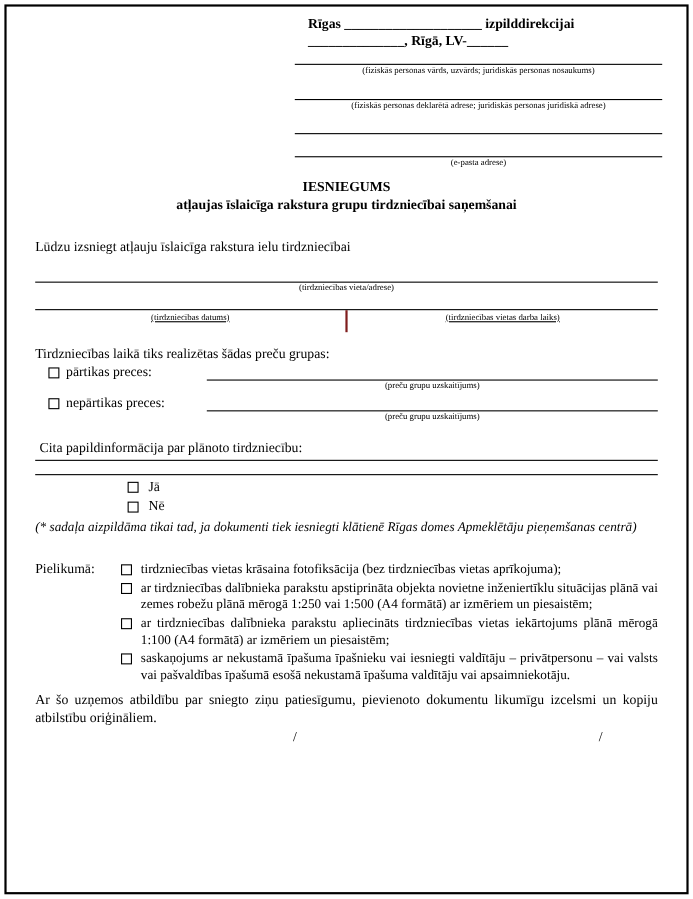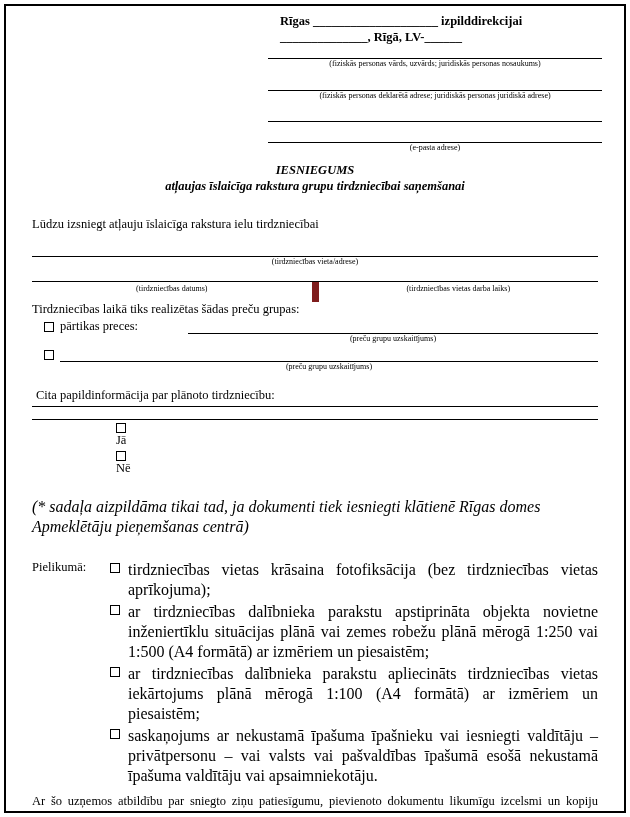--- a/index.html
+++ b/index.html
@@ -25,7 +25,7 @@
 
   .reg-line{margin-top:10px;}
 
-  .title-block{text-align:center;margin-top:10px;font-weight:bold;font-style:italic;}
+  .title-block{text-align:center;margin-top:10px;font-weight:bold;}
 
   .request{margin-top:22px;}
   .place-fl{height:24px;}

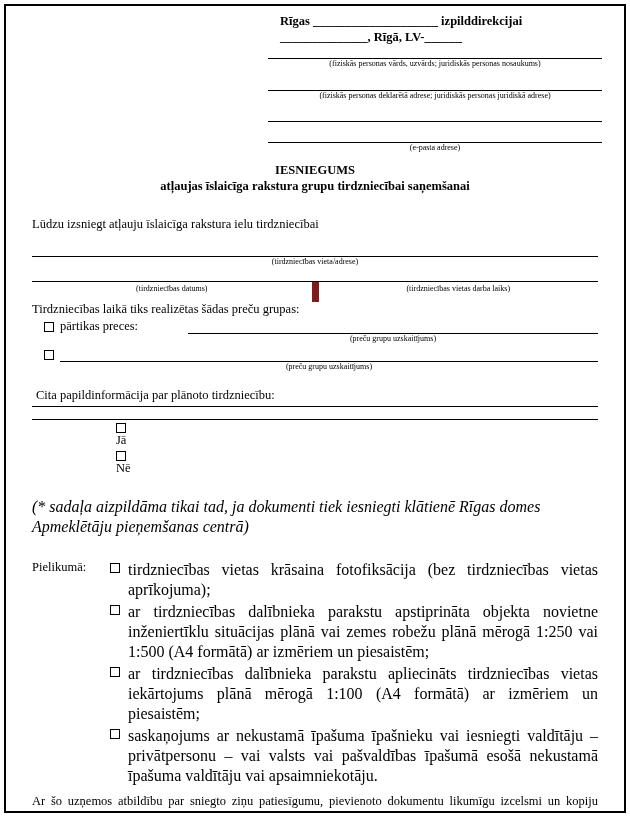--- a/index.html
+++ b/index.html
@@ -31,7 +31,7 @@
   .place-fl{height:24px;}
   .dt-fl{height:13px;}
   .two-col{display:flex;height:20px;}
-  .two-col .col{flex:1;padding-top:2px;}
+  .two-col .col{flex:1;padding-top:2px;text-decoration:underline;}
   .two-col .col2{border-left:7px solid #7f1d1d;}
 
   .goods-heading{margin-top:0;}

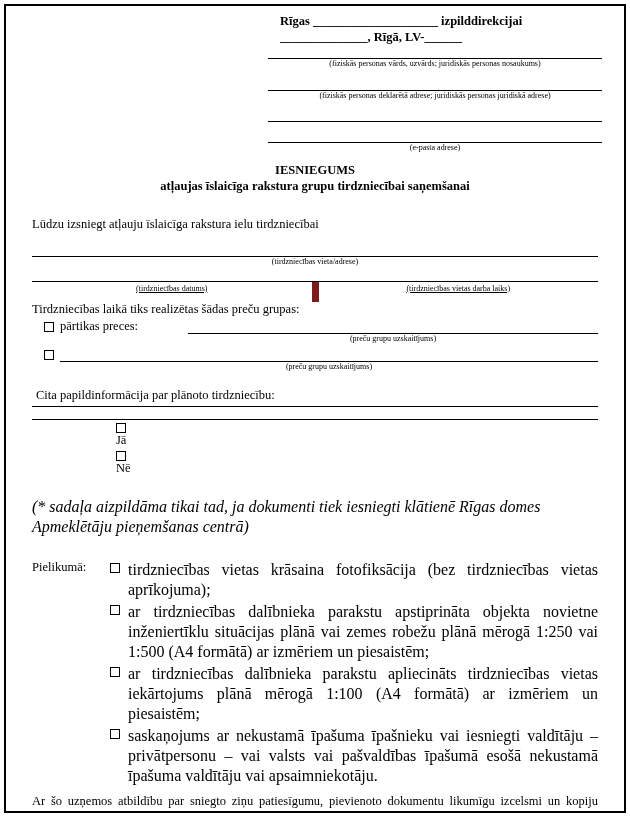--- a/index.html
+++ b/index.html
@@ -32,7 +32,7 @@
   .dt-fl{height:13px;}
   .two-col{display:flex;height:20px;}
   .two-col .col{flex:1;padding-top:2px;text-decoration:underline;}
-  .two-col .col2{border-left:7px solid #7f1d1d;}
+  .two-col .col2{border-left:2px solid #7f1d1d;}
 
   .goods-heading{margin-top:0;}
   .goods-row{display:flex;margin-left:12px;margin-top:2px;}

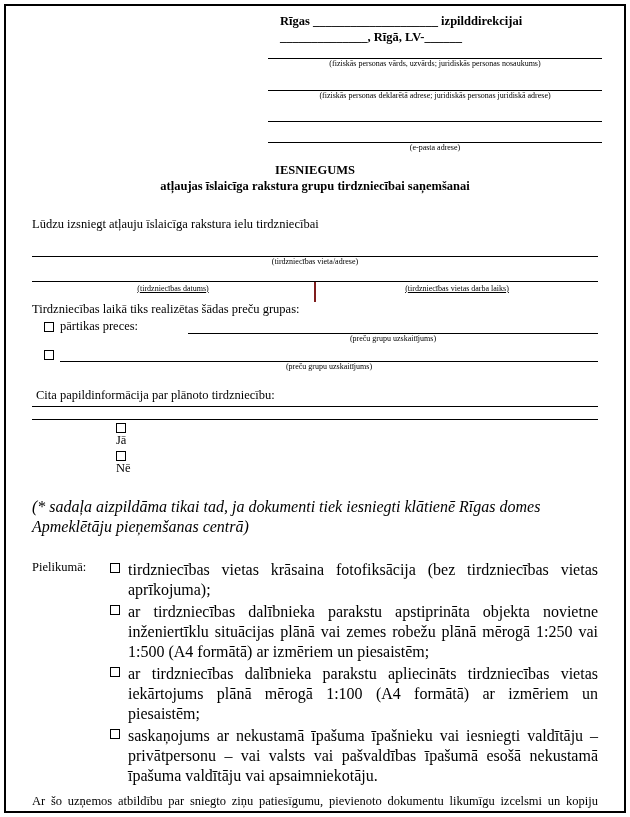--- a/index.html
+++ b/index.html
@@ -34,7 +34,7 @@
   .two-col .col{flex:1;padding-top:2px;text-decoration:underline;}
   .two-col .col2{border-left:2px solid #7f1d1d;}
 
-  .goods-heading{margin-top:0;}
+  .goods-heading{margin-top:12px;}
   .goods-row{display:flex;margin-left:12px;margin-top:2px;}
   .goods-row .cb{margin:3px 6px 0 0;}
   .goods-label{width:128px;flex:none;}

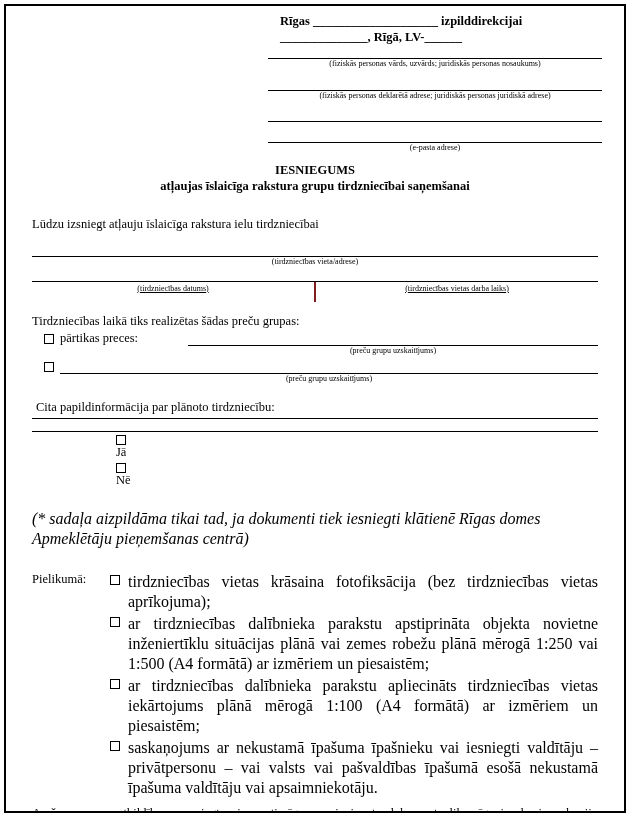--- a/index.html
+++ b/index.html
@@ -127,6 +127,7 @@
 
   <div class="goods-row">
     <span class="cb"></span>
+    <span class="goods-label">nepārtikas preces:</span>
     <div class="goods-fill">
       <div class="fl"></div>
       <div class="cap">(preču grupu uzskaitījums)</div>

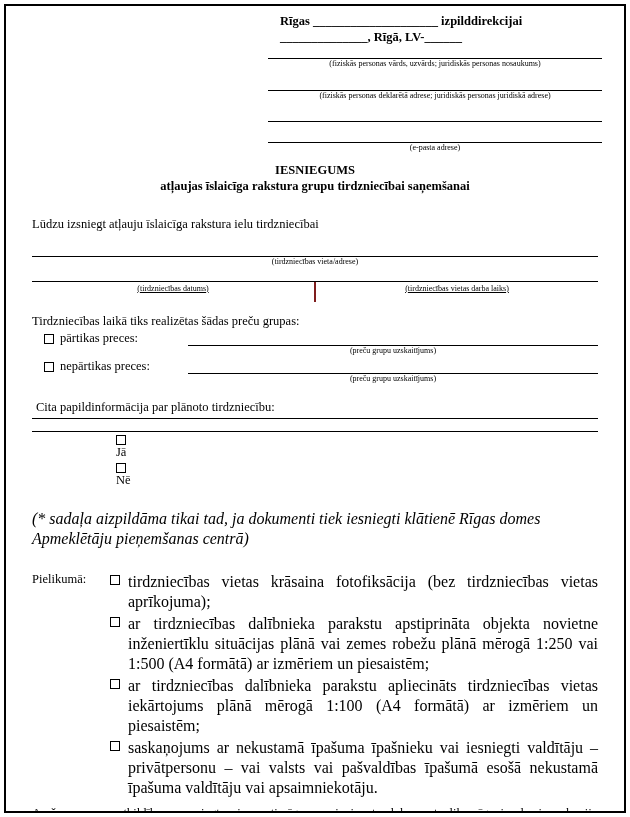--- a/index.html
+++ b/index.html
@@ -46,7 +46,7 @@
   .other-fl{height:12px;}
 
   .e-text{margin-top:12px;}
-  .e-opt{display:flex;align-items:flex-start;margin-left:84px;margin-top:3px;flex-direction:column;}
+  .e-opt{display:flex;align-items:center;margin-left:84px;margin-top:3px;}
   .e-opt .cb{margin-right:9px;}
   .e-note{font-style:italic;margin-top:20px;font-size:16px;}
 

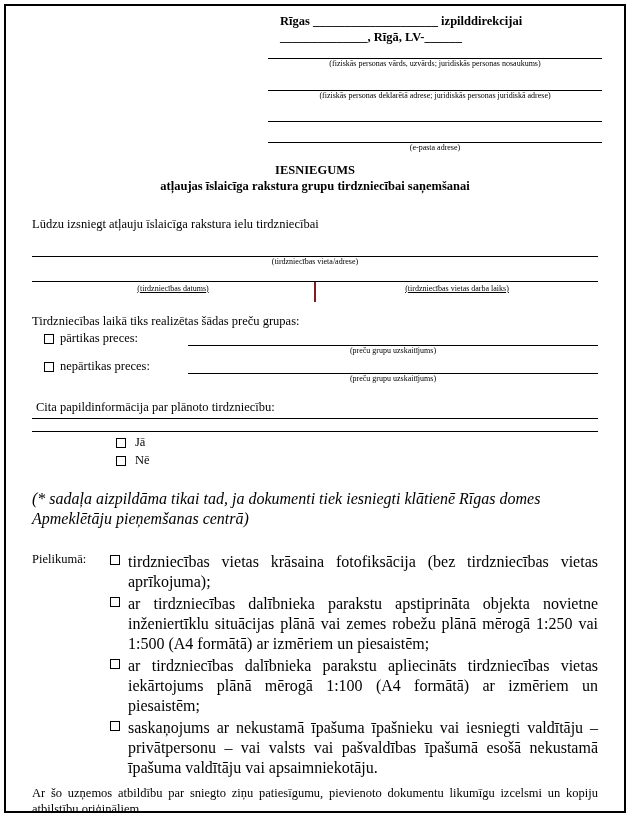--- a/index.html
+++ b/index.html
@@ -48,7 +48,7 @@
   .e-text{margin-top:12px;}
   .e-opt{display:flex;align-items:center;margin-left:84px;margin-top:3px;}
   .e-opt .cb{margin-right:9px;}
-  .e-note{font-style:italic;margin-top:20px;font-size:16px;}
+  .e-note{font-style:italic;margin-top:3px;font-size:12px;}
 
   .att{display:flex;margin-top:23px;}
   .att-heading{width:78px;flex:none;}

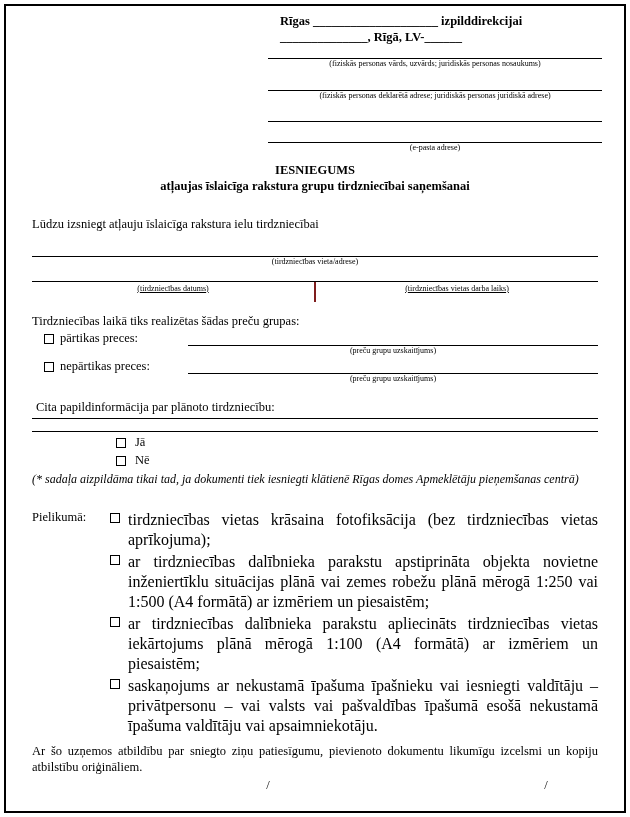--- a/index.html
+++ b/index.html
@@ -52,7 +52,7 @@
 
   .att{display:flex;margin-top:23px;}
   .att-heading{width:78px;flex:none;}
-  .att-list{flex:1;font-size:16px;}
+  .att-list{flex:1;font-size:12px;}
   .att-item{display:flex;margin-bottom:2px;}
   .att-item .cb{margin:3px 8px 0 0;}
   .att-text{flex:1;text-align:justify;}

